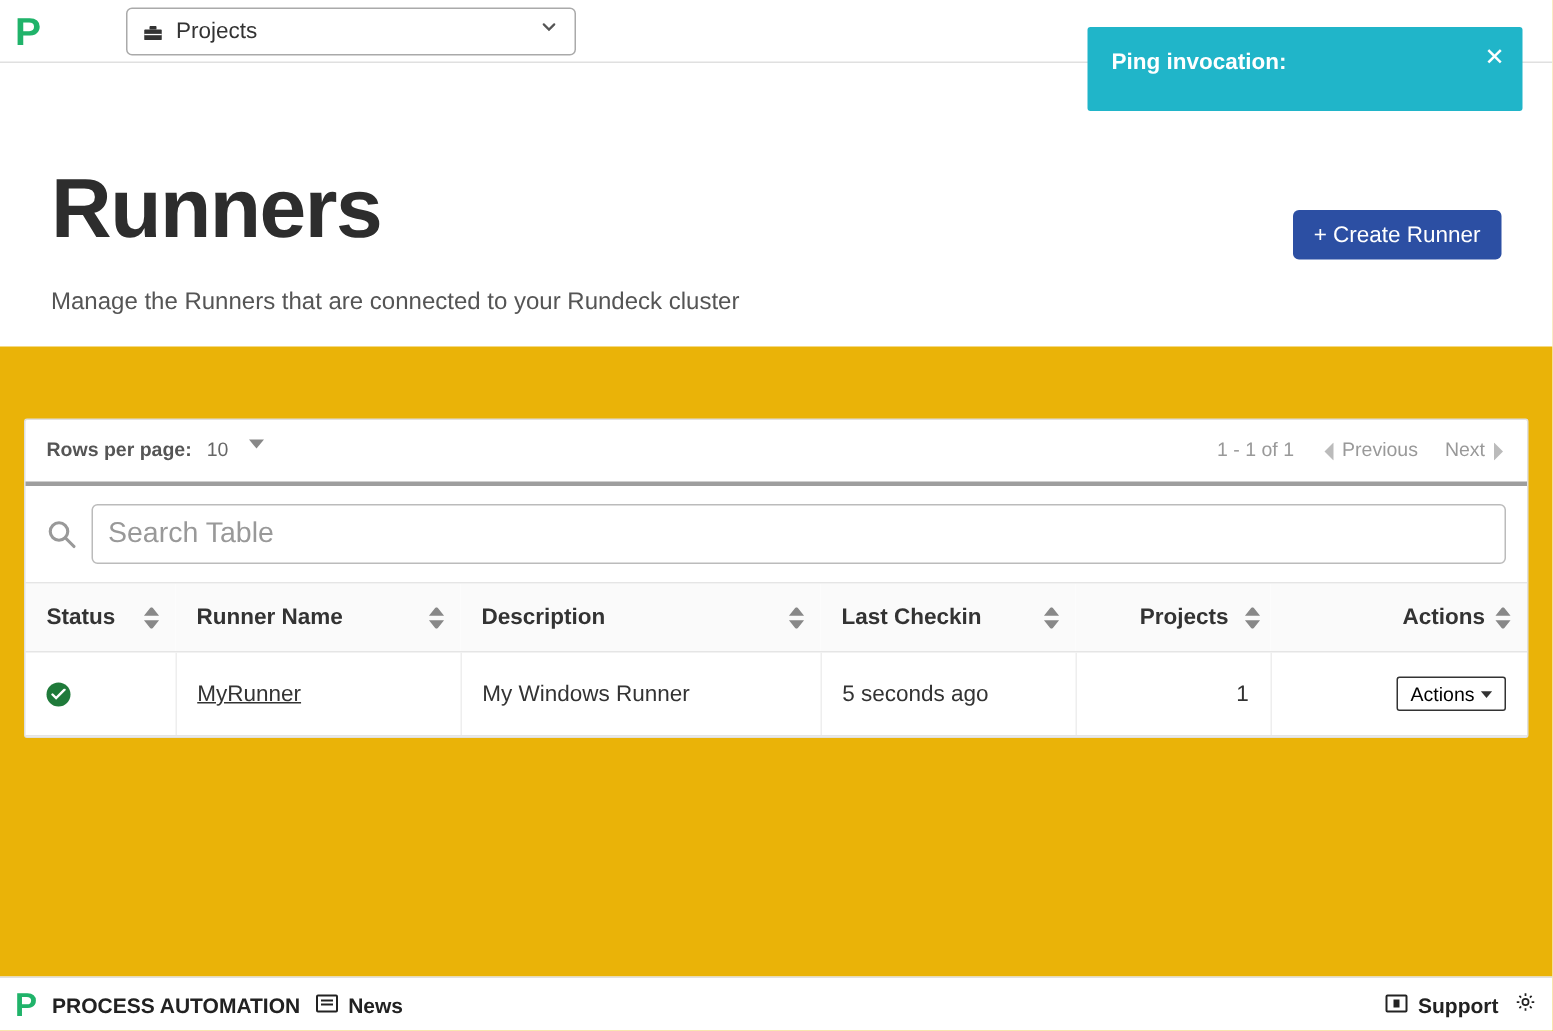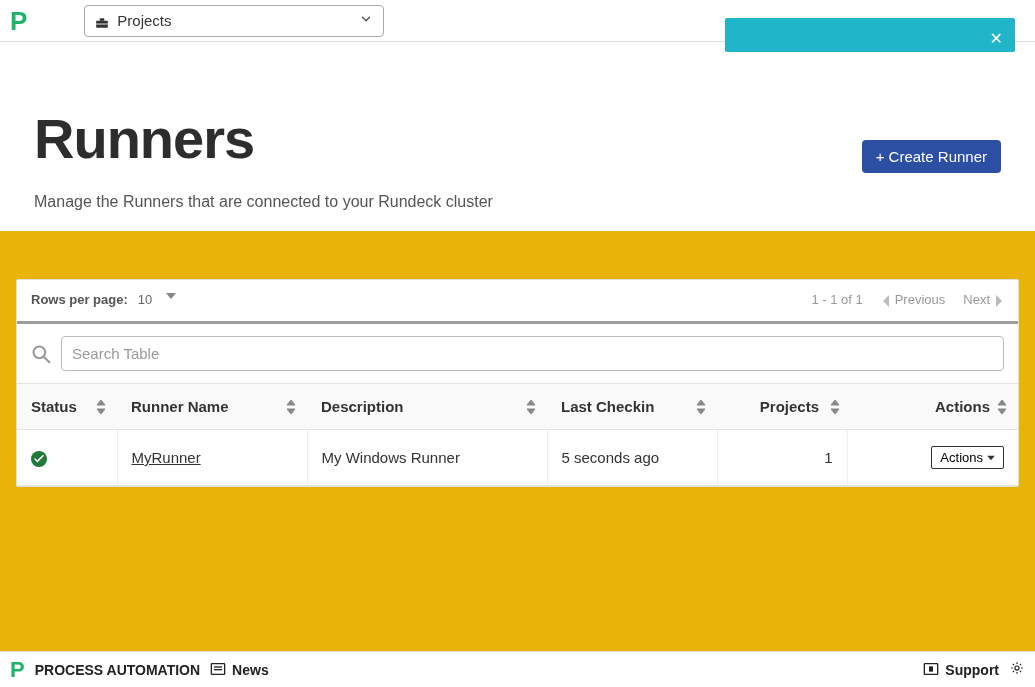--- a/index.html
+++ b/index.html
@@ -101,6 +101,7 @@
 
 <div class="toast">
   <span class="close">✕</span>
+  <div class="t-title">Ping invocation:</div>
 </div>
 
 <div class="page-head">

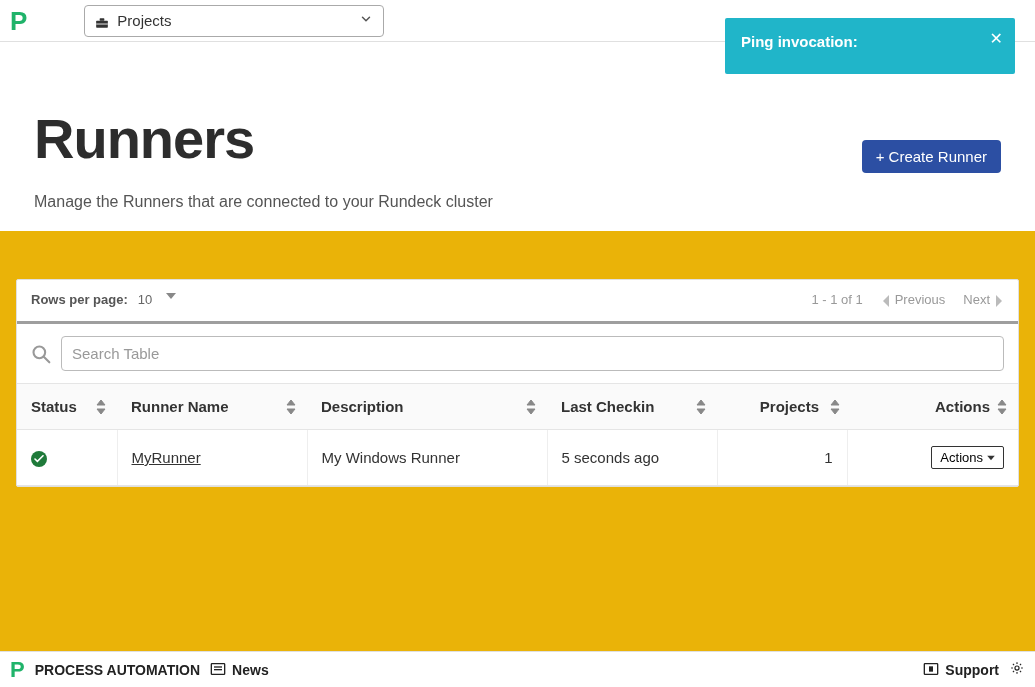--- a/index.html
+++ b/index.html
@@ -45,7 +45,7 @@
   
   .search-row { display: flex; align-items: center; gap: 10px; padding: 12px 14px; border-bottom: 1px solid #e5e5e5; }
   .search-row .sicon { width: 20px; height: 20px; color: #888; }
-  .search-row input { flex: 1; border: 1px solid #bbb; border-radius: 4px; padding: 8px 10px; font-size: 15px; color: #555; }
+  .search-row input { flex: 1; border: 1px solid #bbb; border-radius: 4px; padding: 8px 10px; font-size: 19px; color: #555; }
   .search-row input::placeholder { color: #999; }
 
   

